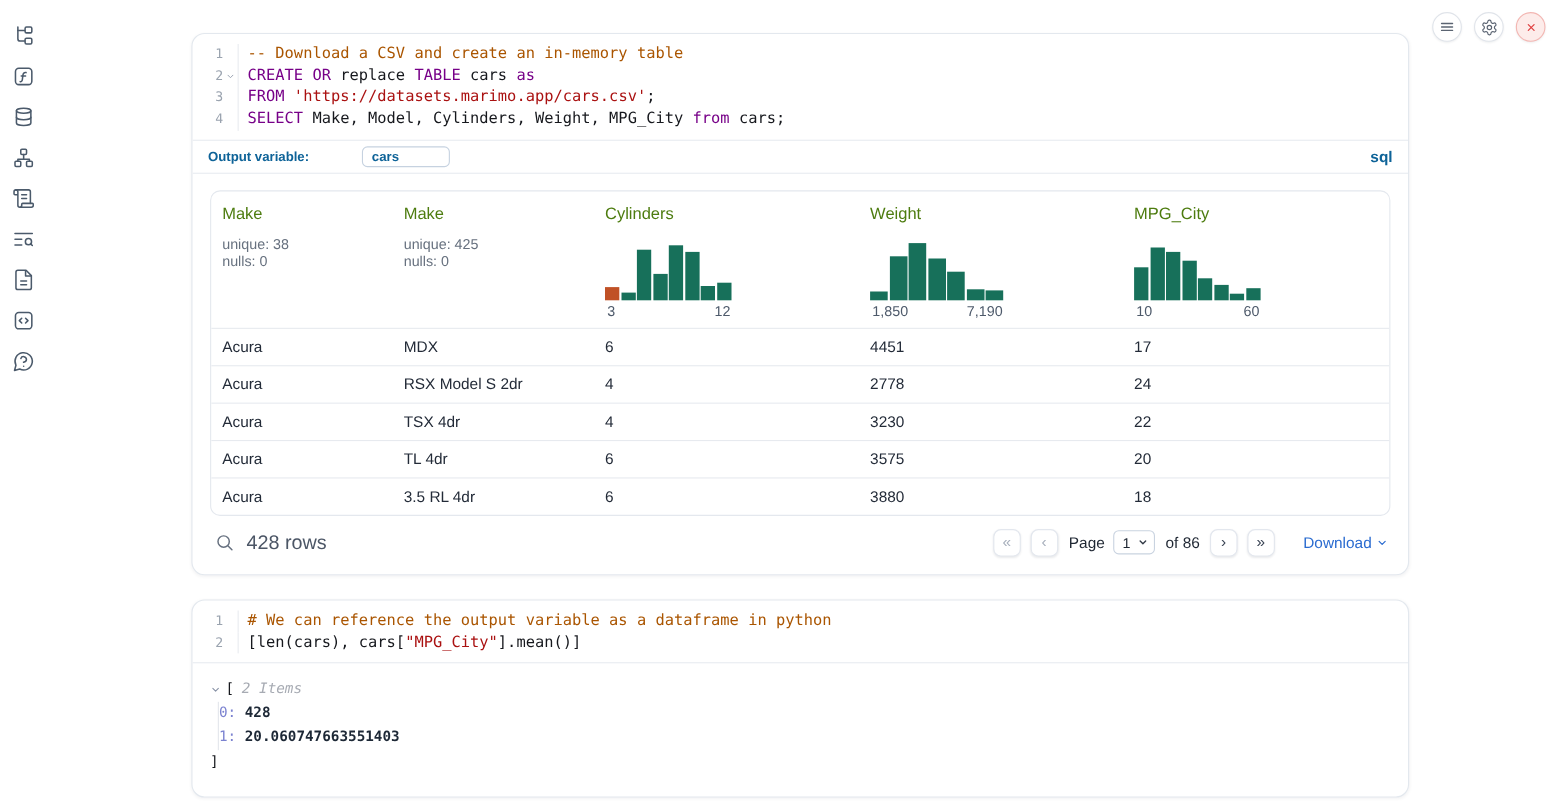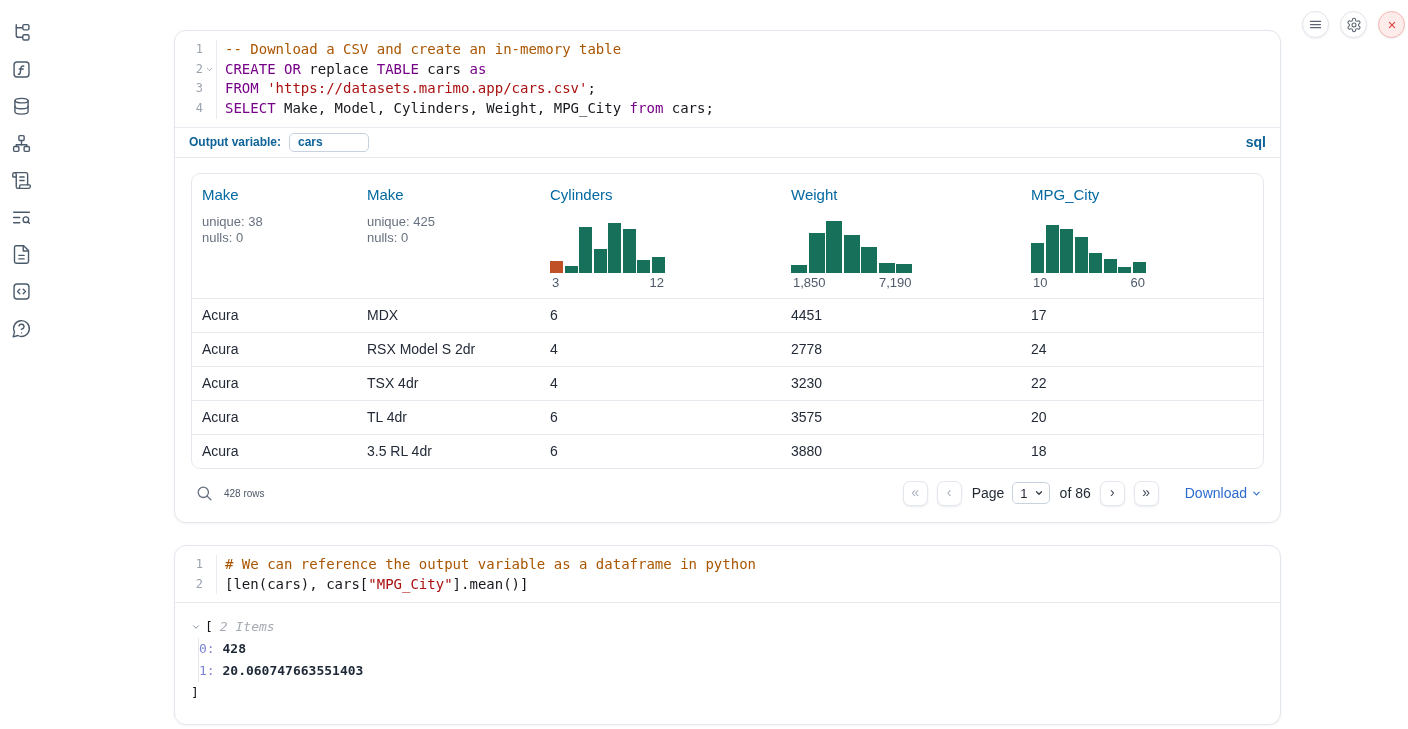--- a/index.html
+++ b/index.html
@@ -40,7 +40,7 @@
   .tk-comment { color:#aa5500; }
 
   
-  .outvar-row { border-top:1px solid #e8ecf1; height:30px; padding:0 14px; display:flex; align-items:center; }
+  .outvar-row { border-top:1px solid #e8ecf1; height:30px; padding:0 14px; display:flex; align-items:center;gap:40px; }
   .outvar-label { color:#0e6398; font-weight:700; font-size:12px; }
   .outvar-input { margin-left:8px; width:80px; height:19px; border:1px solid #c6d2e0; border-radius:5px;
     padding:0 8px; color:#0e6398; font-weight:700; font-size:12px; font-family:inherit; outline:none; background:#fff; }

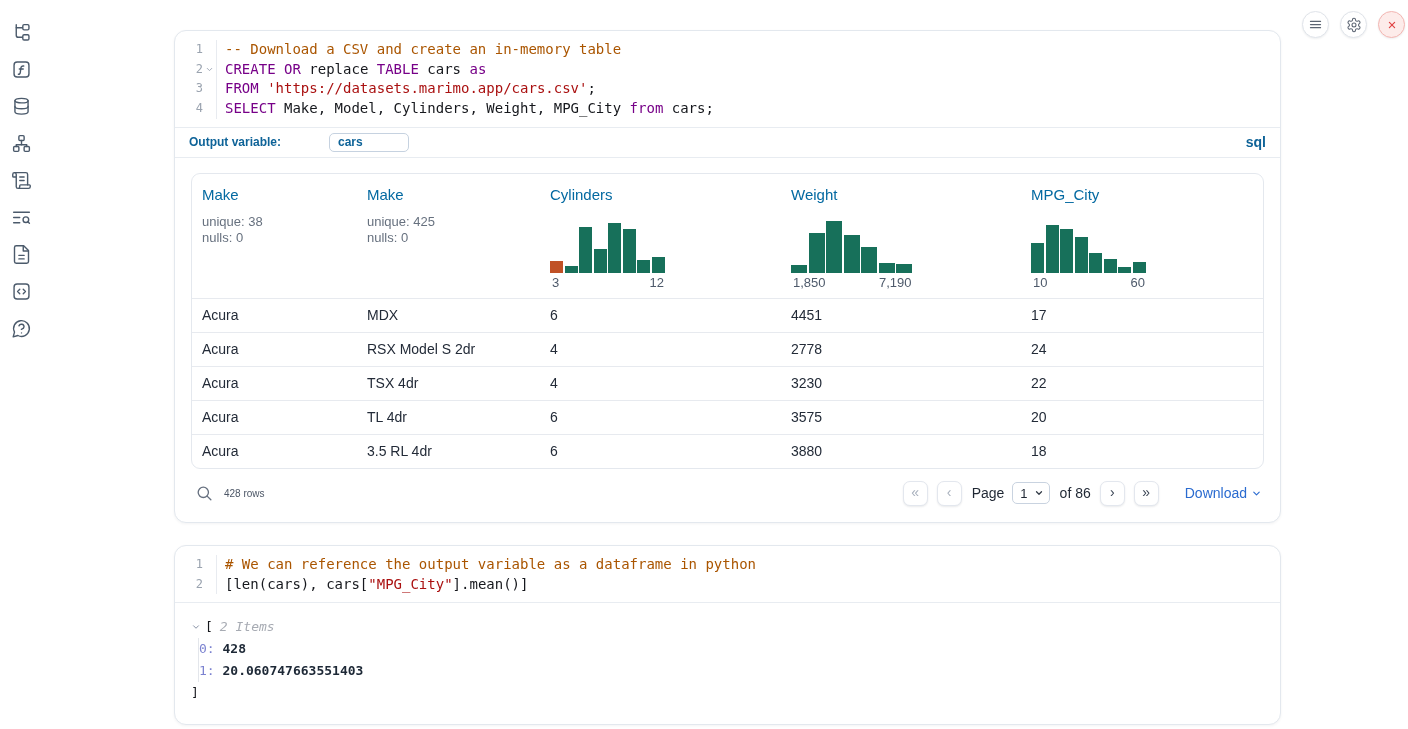--- a/index.html
+++ b/index.html
@@ -52,7 +52,7 @@
   .thead, .trow { display:grid; grid-template-columns:165px 183px 241px 240px 1fr; }
   .thead { border-bottom:1px solid #e7eaef; }
   .th { height:124px; padding:12px 10px 8px; display:flex; flex-direction:column; align-items:flex-start; }
-  .th-name { font-size:15px; color:#0369a1; font-weight:500; cursor:pointer; }
+  .th-name { font-size:15px; color:#4d7c0f; font-weight:500; cursor:pointer; }
   .summary { margin-top:11px; font-size:13px; color:#67717f; line-height:16.5px; }
   .hist-wrap { margin-top:auto; }
   .hist { display:flex; align-items:flex-end; gap:1.5px; height:53px; }

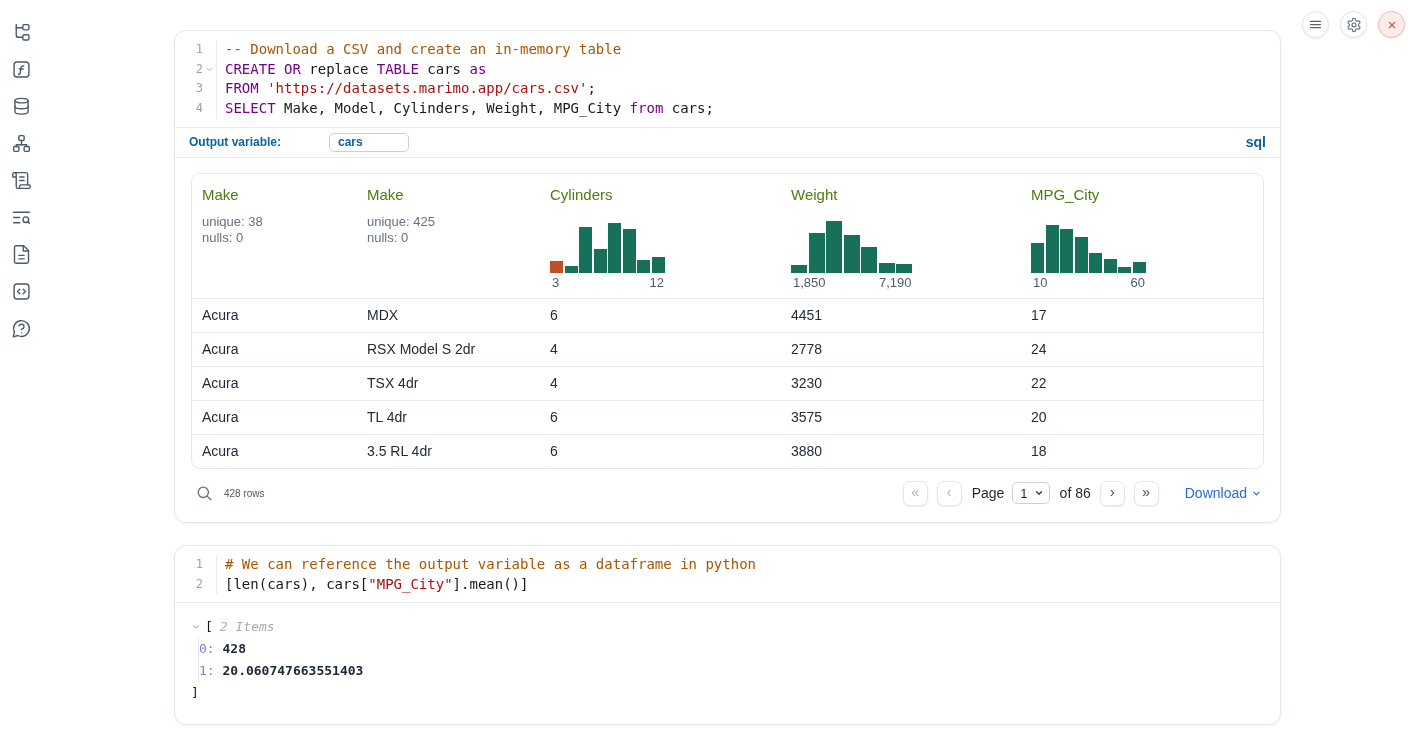--- a/index.html
+++ b/index.html
@@ -66,7 +66,7 @@
   
   .table-footer { display:flex; align-items:center; padding:12px 2px 8px 2px; }
   .icon-btn { background:none; border:none; padding:2px; cursor:pointer; display:flex; color:#66707f; }
-  .rows-count { margin-left:8px; font-size:10px; color:#4c5666; }
+  .rows-count { margin-left:8px; font-size:18px; color:#4c5666; }
   .spacer { flex:1; }
   .pg-btn { width:25px; height:25px; border:1px solid #e3e7ee; border-radius:7px; background:#fff;
     box-shadow:0 1px 2px rgba(16,24,40,.09); font-size:14px; color:#3b4555; display:flex; align-items:center;

